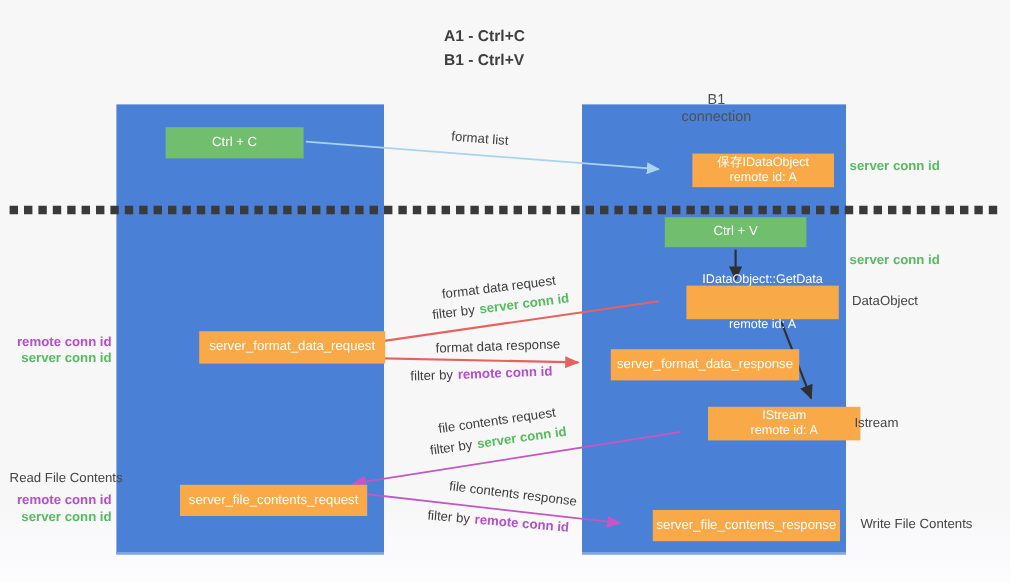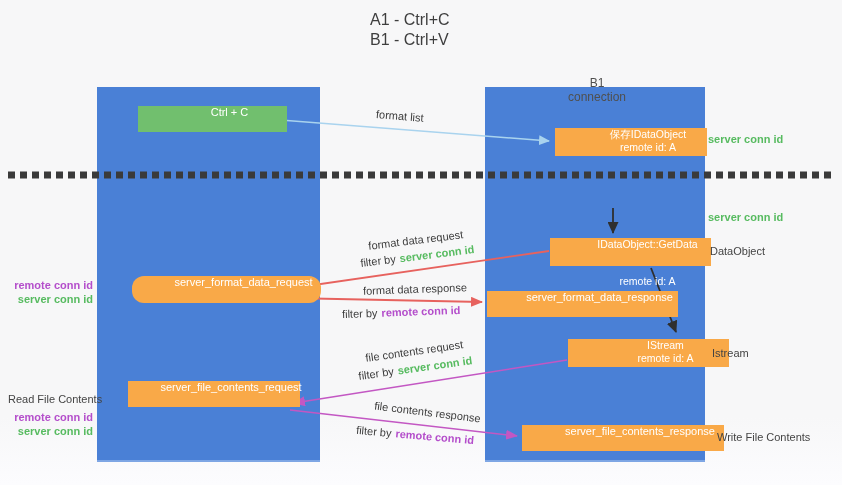--- a/index.html
+++ b/index.html
@@ -8,7 +8,7 @@
          background:linear-gradient(#f7f7f8 0%,#f7f7f8 86%,#fcfcfe 100%);}
   .lane{position:absolute;background:#4a80d6;z-index:1;border-bottom:2px solid #7ea6e4;}
   .lane-header{position:absolute;text-align:center;font-size:12px;line-height:14px;color:#4f4f4f;z-index:4;}
-  .title{position:absolute;left:370px;top:10px;font-size:16px;line-height:20px;color:#3e3e3e;z-index:4;}
+  .title{position:absolute;left:370px;top:20px;font-size:13px;line-height:20px;color:#3e3e3e;z-index:4;font-weight:bold;}
   svg.wires{position:absolute;left:0;top:0;z-index:2;pointer-events:none;}
   .node{position:absolute;z-index:3;display:flex;flex-direction:column;align-items:center;justify-content:flex-start;
         color:#fff;font-size:11px;line-height:13px;text-align:center;white-space:nowrap;padding-left:34px;}

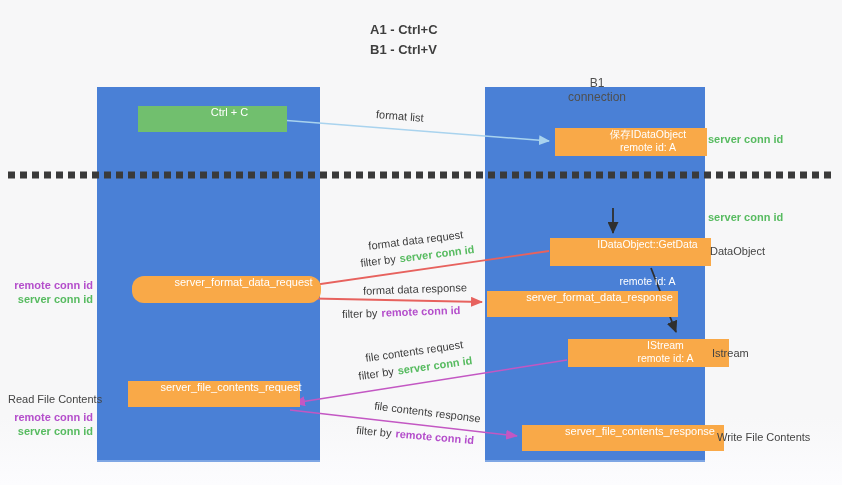--- a/index.html
+++ b/index.html
@@ -10,8 +10,8 @@
   .lane-header{position:absolute;text-align:center;font-size:12px;line-height:14px;color:#4f4f4f;z-index:4;}
   .title{position:absolute;left:370px;top:20px;font-size:13px;line-height:20px;color:#3e3e3e;z-index:4;font-weight:bold;}
   svg.wires{position:absolute;left:0;top:0;z-index:2;pointer-events:none;}
-  .node{position:absolute;z-index:3;display:flex;flex-direction:column;align-items:center;justify-content:flex-start;
-        color:#fff;font-size:11px;line-height:13px;text-align:center;white-space:nowrap;padding-left:34px;}
+  .node{position:absolute;z-index:3;display:flex;flex-direction:column;align-items:center;justify-content:center;
+        color:#fff;font-size:11px;line-height:13px;text-align:center;white-space:nowrap;}
   .node.green{background:#71bf6e;}
   .node.orange{background:#f9a948;}
   .lbl{position:absolute;z-index:4;font-size:11px;color:#3d3d3d;white-space:nowrap;}

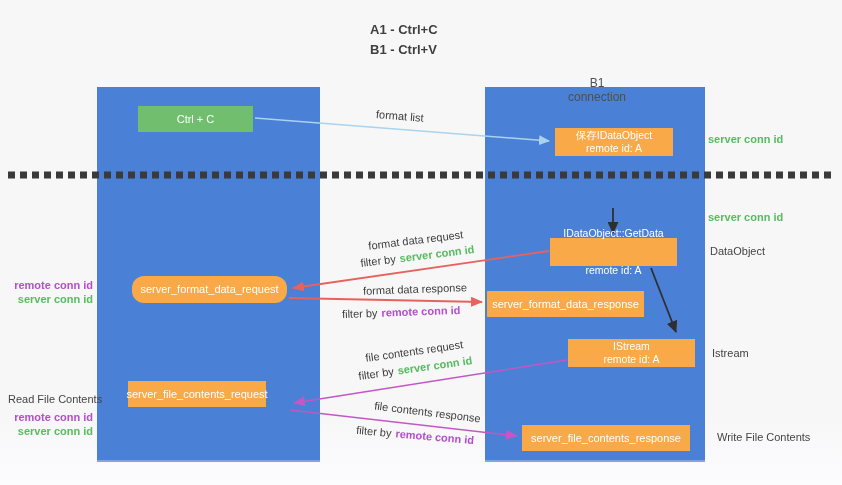--- a/index.html
+++ b/index.html
@@ -13,7 +13,7 @@
   .node{position:absolute;z-index:3;display:flex;flex-direction:column;align-items:center;justify-content:center;
         color:#fff;font-size:11px;line-height:13px;text-align:center;white-space:nowrap;}
   .node.green{background:#71bf6e;}
-  .node.orange{background:#f9a948;}
+  .node.orange{background:#f9a948;margin-left:22px;}
   .lbl{position:absolute;z-index:4;font-size:11px;color:#3d3d3d;white-space:nowrap;}
   .lbl .fb{margin-right:4px;}
   .green-t{color:#57bb60;font-weight:bold;}

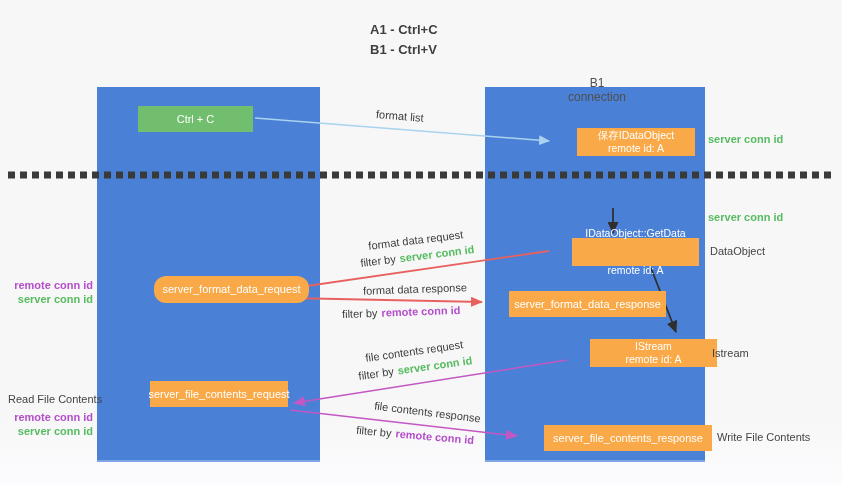--- a/index.html
+++ b/index.html
@@ -72,6 +72,9 @@
     <div>remote id: A</div>
   </div>
 
+  <div class="node green" style="left:554px;top:181px;width:118px;height:25px;">
+    <div>Ctrl + V</div>
+  </div>
 
   <div class="node orange" style="left:550px;top:238px;width:127px;height:28px;font-size:10.5px;gap:24px;">
     <div>IDataObject::GetData</div>

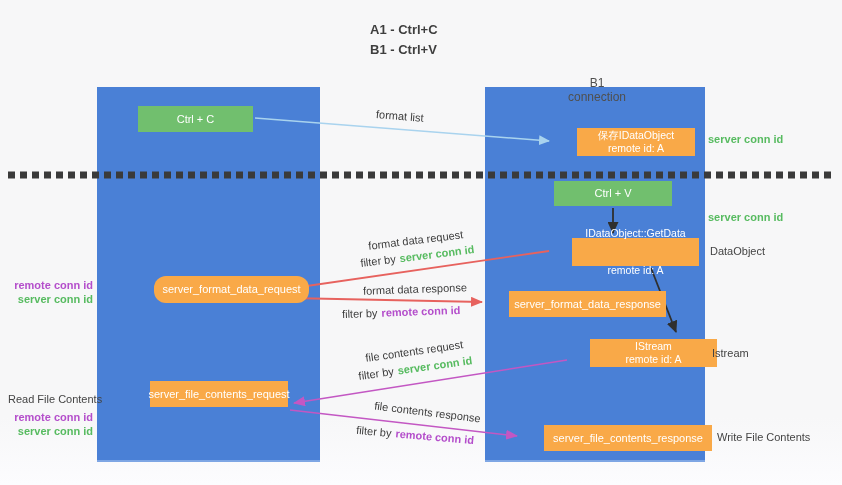--- a/index.html
+++ b/index.html
@@ -81,7 +81,7 @@
     <div>remote id: A</div>
   </div>
 
-  <div class="node orange" style="left:132px;top:276px;width:155px;height:27px;border-radius:12px;">
+  <div class="node orange" style="left:144px;top:276px;width:155px;height:27px;">
     <div>server_format_data_request</div>
   </div>
 

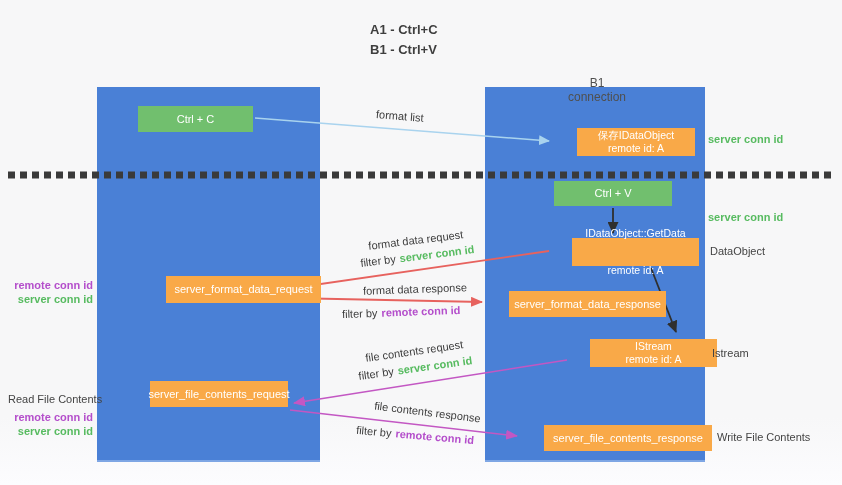--- a/index.html
+++ b/index.html
@@ -94,7 +94,7 @@
     <div>remote id: A</div>
   </div>
 
-  <div class="node orange" style="left:128px;top:381px;width:138px;height:26px;">
+  <div class="node orange" style="left:128px;top:404px;width:156px;height:26px;">
     <div>server_file_contents_request</div>
   </div>
 

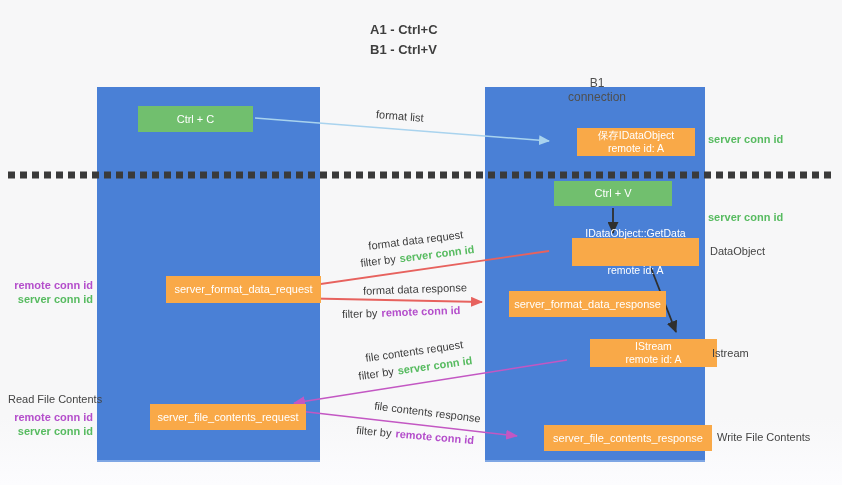--- a/index.html
+++ b/index.html
@@ -98,7 +98,7 @@
     <div>server_file_contents_request</div>
   </div>
 
-  <div class="node orange" style="left:522px;top:425px;width:168px;height:26px;">
+  <div class="node orange" style="left:522px;top:425px;width:156px;height:26px;">
     <div>server_file_contents_response</div>
   </div>
 

